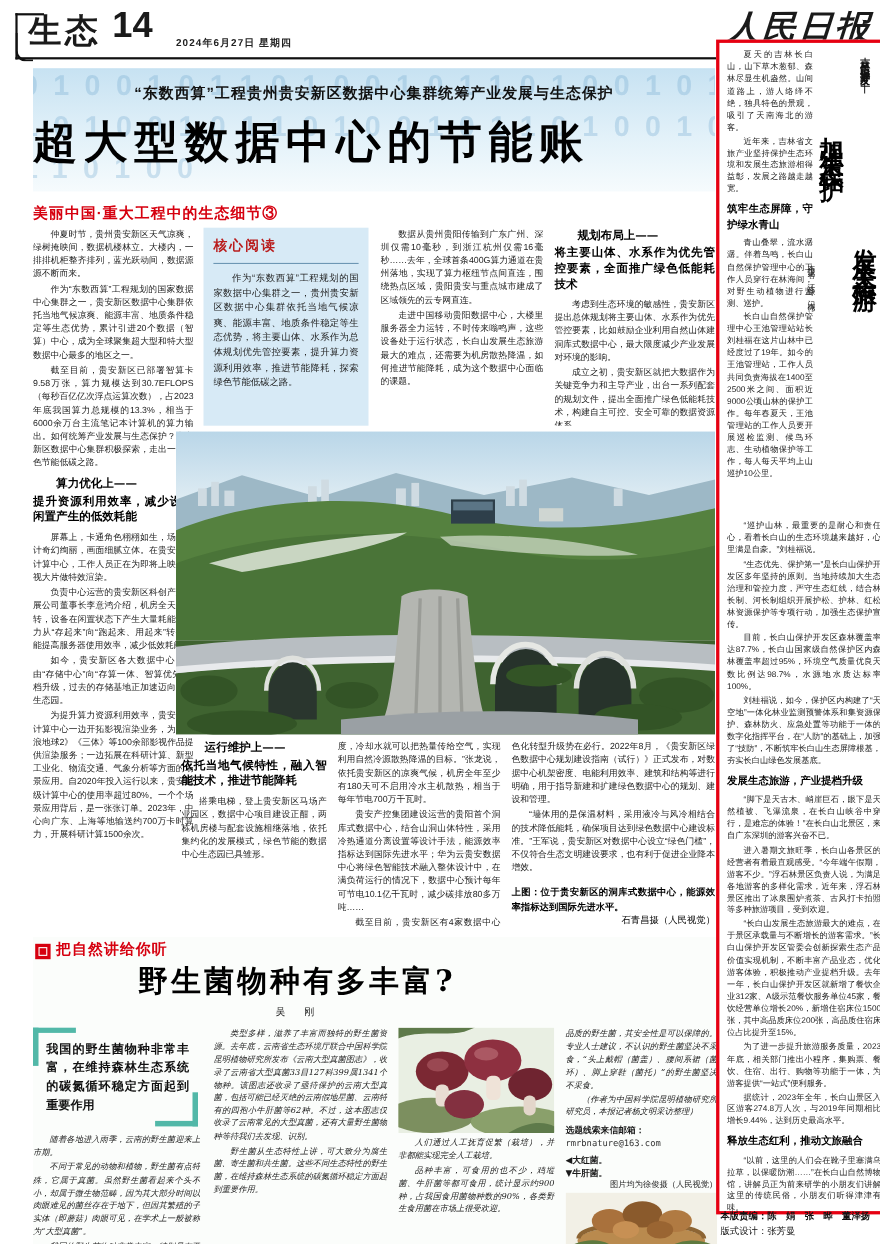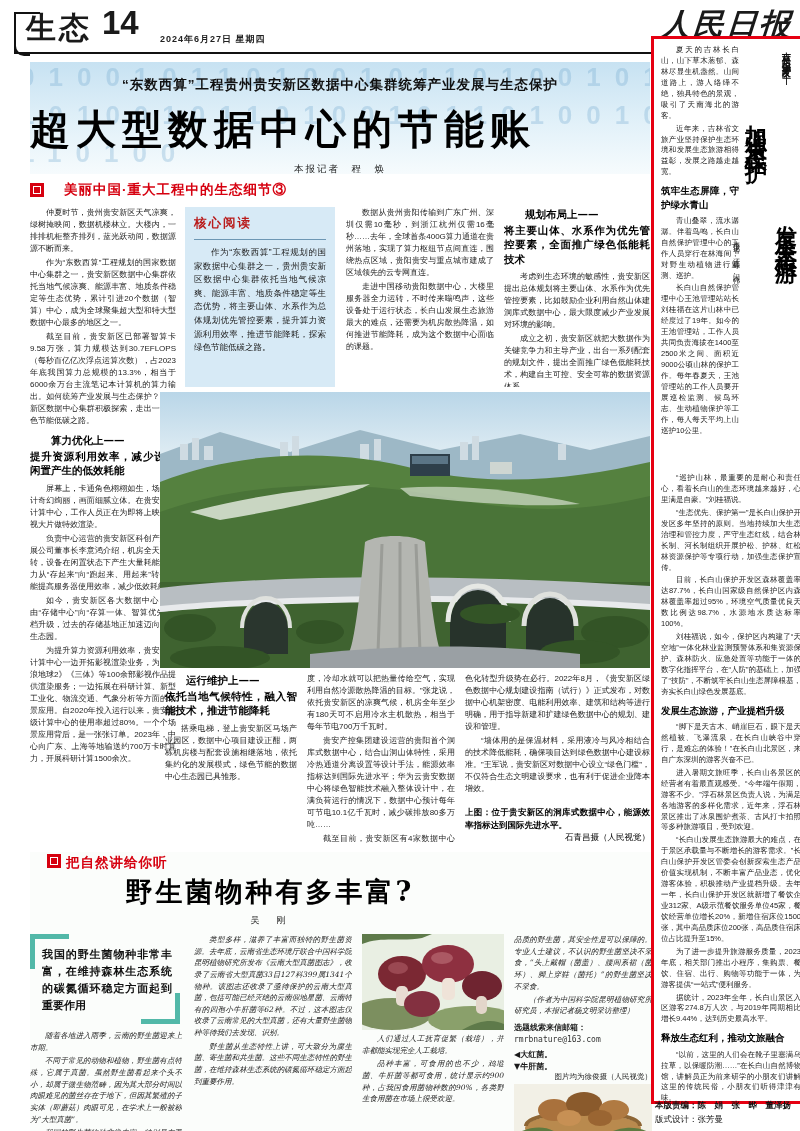--- a/index.html
+++ b/index.html
@@ -110,7 +110,6 @@
       <div class="bg-digits">0100101101001011010010110100101101001011010010110100</div>
       <div class="kicker">“东数西算”工程贵州贵安新区数据中心集群统筹产业发展与生态保护</div>
       <div class="main-title">超大型数据中心的节能账</div>
-      <div class="main-byline">本报记者　程　焕</div>
     </div>
     <div class="tag-row">
       <span class="tag-icon"></span>

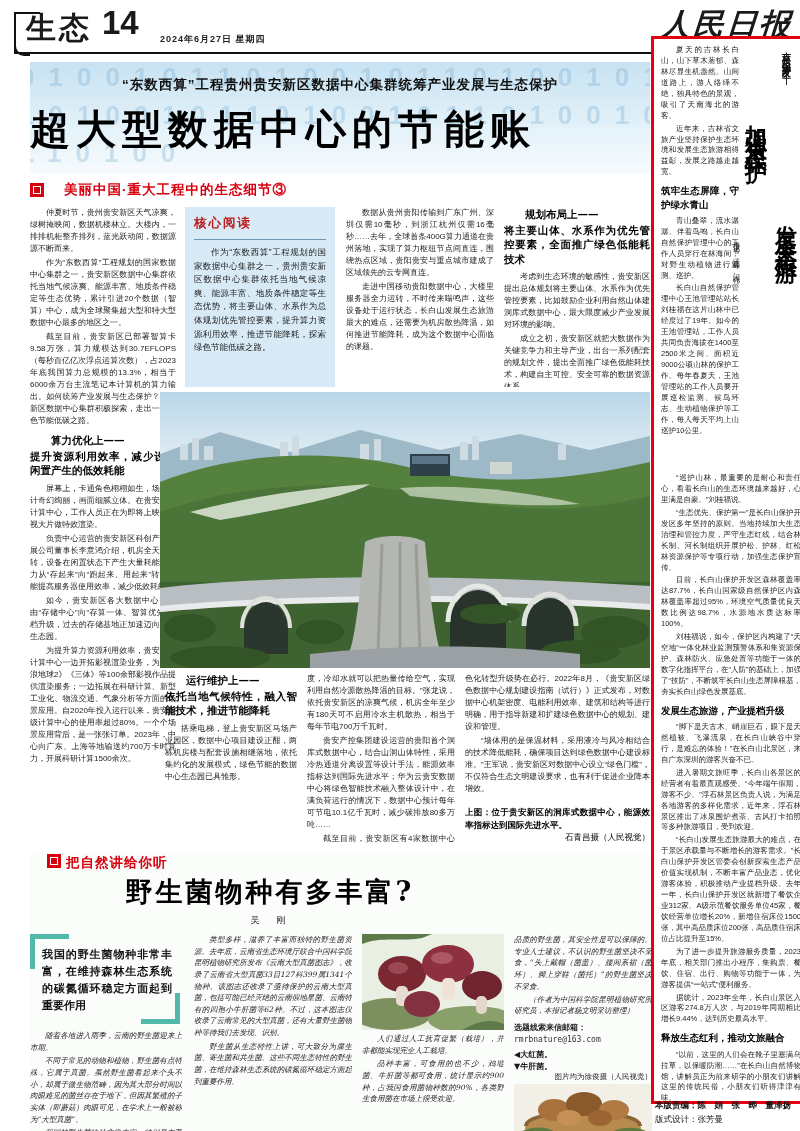--- a/index.html
+++ b/index.html
@@ -26,7 +26,7 @@
   .kicker{position:relative;text-align:center;margin-top:14px;font-size:13.5px;font-weight:700;letter-spacing:1px;color:#111;}
   .main-title{position:relative;text-align:left;margin-top:8px;font-size:40px;font-weight:900;letter-spacing:6px;color:#000;}
   .main-byline{position:relative;text-align:center;margin-top:6px;font-size:9.5px;color:#222;letter-spacing:2px;}
-  .tag-row{position:absolute;left:0;top:118px;height:20px;display:flex;align-items:center;gap:20px;}
+  .tag-row{position:absolute;left:0;top:118px;height:20px;display:flex;align-items:center;gap:5px;flex-direction:column;}
   .tag-icon{width:14px;height:14px;background:#d6000f;display:inline-block;position:relative;}
   .tag-icon:after{content:"";position:absolute;left:3px;top:3px;right:3px;bottom:3px;border:1.5px solid #fff;}
   .tag-text{color:#d6000f;font-weight:900;font-size:13.5px;letter-spacing:1px;}

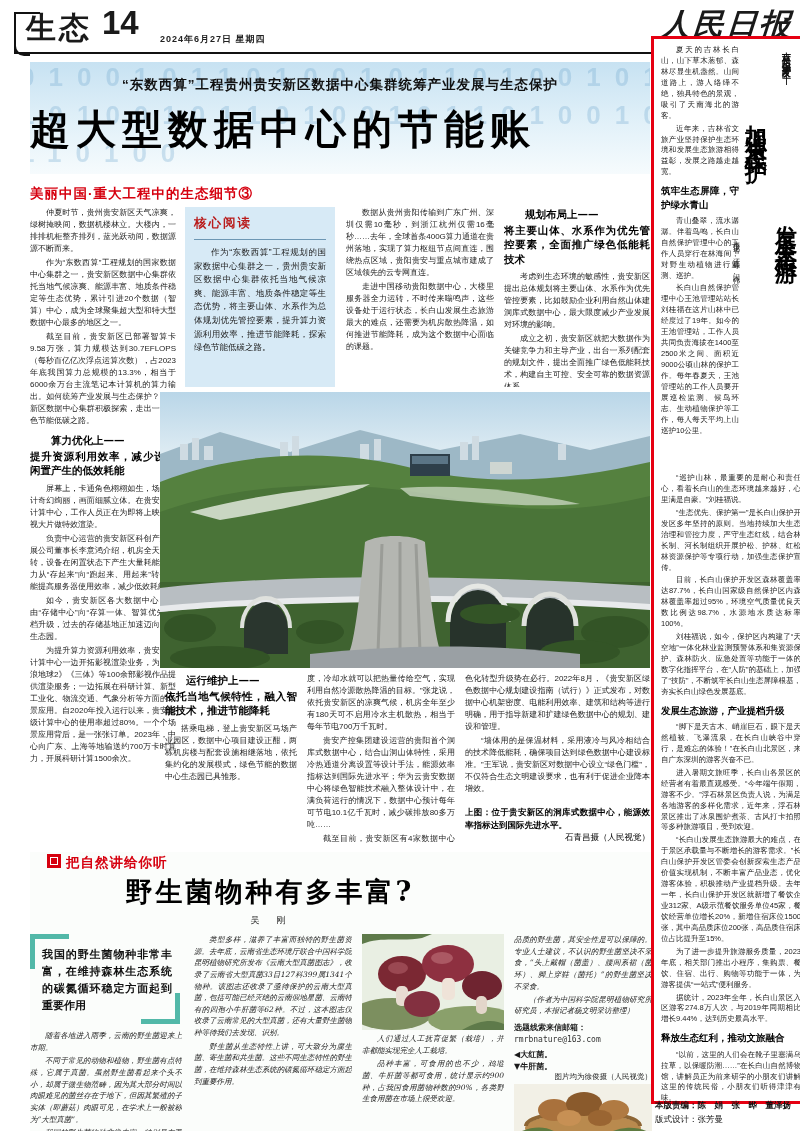--- a/index.html
+++ b/index.html
@@ -47,7 +47,7 @@
   .cap-credit{text-align:right;font-weight:400;}
   
   #bottom-article{position:absolute;left:30px;top:852px;width:622px;height:279px;background:#fbfdfb;}
-  .b-tag-row{position:absolute;left:17px;top:2px;display:flex;align-items:flex-start;gap:5px;}
+  .b-tag-row{position:absolute;left:2px;top:2px;display:flex;align-items:flex-end;gap:5px;}
   .b-title{position:absolute;left:70px;top:22px;width:340px;text-align:center;
     font-family:"DejaVu Serif",serif;font-size:27px;font-weight:900;letter-spacing:3px;color:#000;}
   .b-author{position:absolute;left:70px;top:62px;width:340px;text-align:center;

